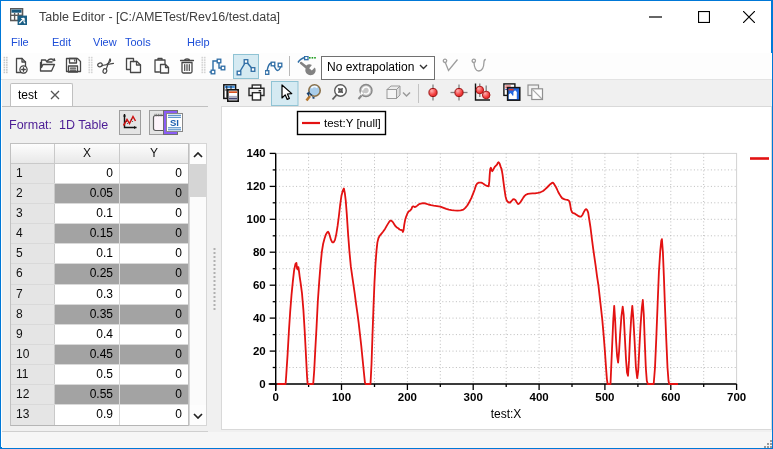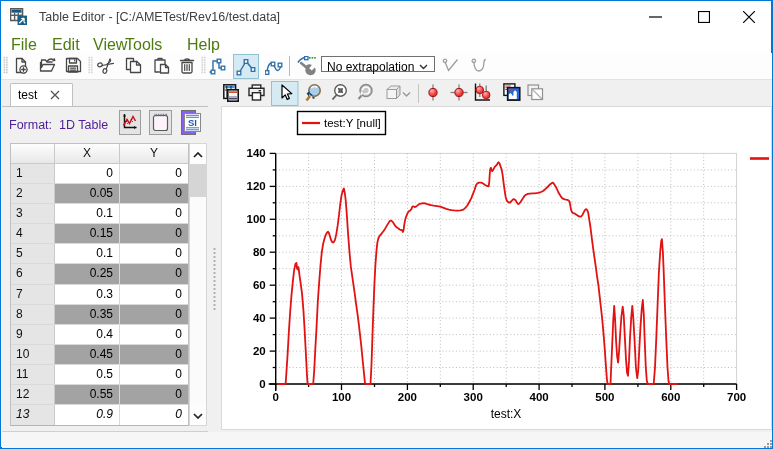--- a/index.html
+++ b/index.html
@@ -9,7 +9,7 @@
   
   .title{position:absolute;left:38px;top:9px;font-size:12.5px;color:#404040;}
   
-  .menu{position:absolute;top:33px;left:0;width:100%;height:20px;font-size:16px;color:#4d7c0f;}
+  .menu{position:absolute;top:33px;left:0;width:100%;height:20px;font-size:11px;color:#1d4ed8;}
   .menu span{position:absolute;top:2px;}
   
   .tb{position:absolute;top:52px;left:0;width:771px;height:26px;background:#fdfdfd;border-bottom:1px solid #e3e3e3;}

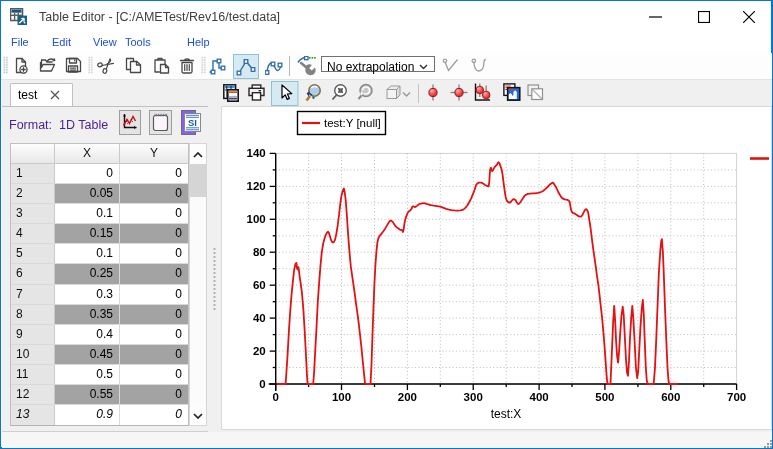--- a/index.html
+++ b/index.html
@@ -199,7 +199,7 @@
         </g>
         <path d="M2.8 7.5 L8.6 12.4 c-0.8 2.2 0 4.6 2 5.9 c2.4 1.6 5.6 1 7.2 -1.3 c1.2 -1.8 1.1 -4 0 -5.6 l-3 3 -2.6 -2.2 2.7 -3.2 c-1.8 -1 -4 -0.8 -5.6 0.4 L4.4 5.7 c-1 -0.2 -1.8 0.8 -1.6 1.8 z" fill="#828282"></path>
       </svg>
-    <div style="position:absolute;left:320px;top:2.5px;width:114px;height:16px;background:#fff;border:1px solid #707070;box-sizing:border-box;">
+    <div style="position:absolute;left:320px;top:2.5px;width:114px;height:24px;background:#fff;border:1px solid #707070;box-sizing:border-box;">
         <span style="position:absolute;left:5px;top:3px;font-size:12px;color:#000;">No extrapolation</span>
         <svg style="position:absolute;right:6px;top:7px" width="9" height="6">
           <path d="M1 1 L4.5 4.5 L8 1" stroke="#333" stroke-width="1.4" fill="none"></path>

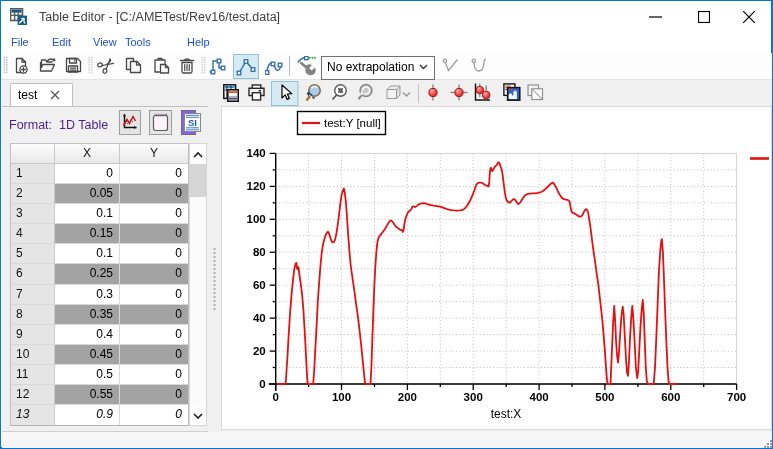--- a/index.html
+++ b/index.html
@@ -247,7 +247,7 @@
           </g>
         </svg>
       </div>
-    <div class="fbtn" style="left:179px;width:15px;border-color:#6e6e6e;background:#8b5cf6;">
+    <div class="fbtn" style="left:161px;width:15px;border-color:#6e6e6e;background:#8b5cf6;">
         <svg width="17" height="19" viewBox="0 0 17 19" style="position:absolute;left:2px;top:2px">
           <rect x="0.5" y="0.5" width="16" height="18" fill="#fff" stroke="#888" stroke-width="1"></rect>
           <g stroke="#3a7ec2" stroke-width="1">

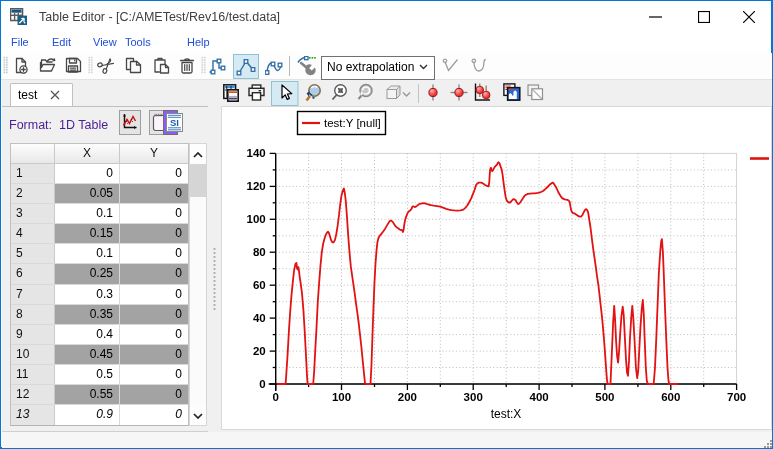--- a/index.html
+++ b/index.html
@@ -25,7 +25,7 @@
   .hrow{display:flex;height:19px;background:linear-gradient(#fdfdfd,#e8e8e8);border-bottom:1px solid #c9c9c9;}
   .hrow div{box-sizing:border-box;border-right:1px solid #c9c9c9;text-align:center;line-height:19.5px;color:#111;}
   .trow{display:flex;height:20.1px;box-sizing:border-box;border-bottom:1px solid #d9d9d9;}
-  .trow:last-child{border-bottom:none;font-style:italic;}
+  .trow:last-child{border-bottom:none;}
   .rn{width:44px;box-sizing:border-box;background:#e5e5e5;border-right:1px solid #c9c9c9;padding-left:5px;line-height:19.5px;color:#111;}
   .cx{width:65px;box-sizing:border-box;border-right:1px solid #d9d9d9;text-align:right;padding-right:6px;line-height:19.5px;color:#000;}
   .cy{width:68px;box-sizing:border-box;text-align:right;padding-right:6px;line-height:19.5px;color:#000;}

